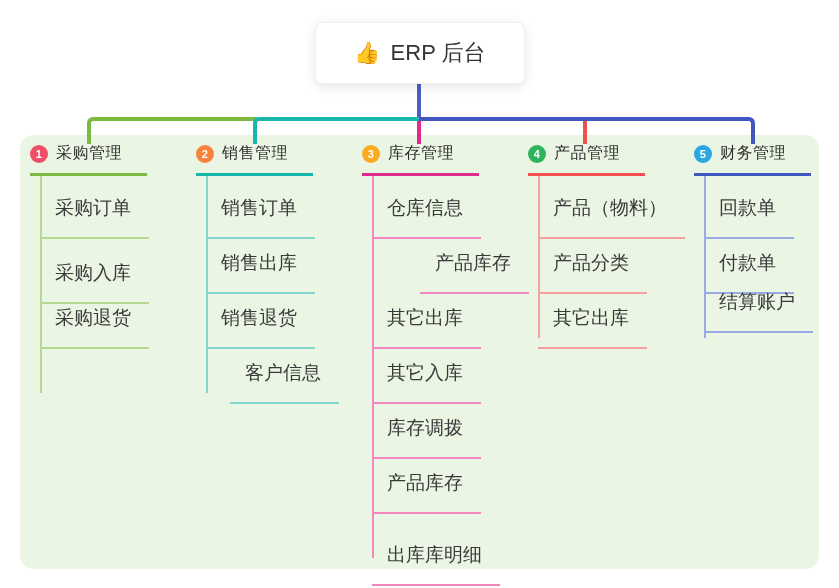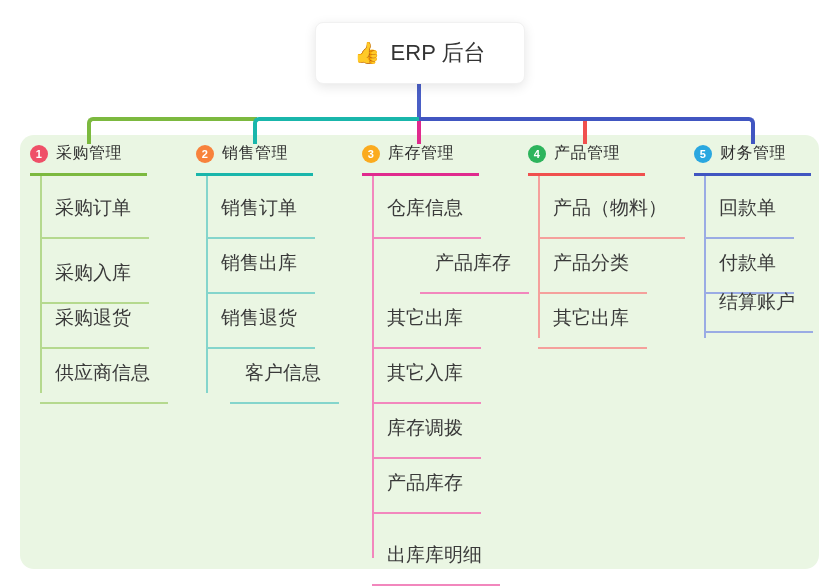--- a/index.html
+++ b/index.html
@@ -50,7 +50,6 @@
         <div class="child" style="top: 56px; border-bottom: 2px solid rgb(181, 217, 142);">采购订单</div>
         <div class="child" style="top: 98px; border-bottom: 2px solid rgb(181, 217, 142); margin-top: 23px;">采购入库</div>
         <div class="child" style="top: 166px; border-bottom: 2px solid rgb(181, 217, 142);">采购退货</div>
-        <div class="child" style="top: 221px; border-bottom: 2px solid rgb(181, 217, 142);">供应商信息</div>
       </div>
       <div class="col" style="left: 196px;">
         <div class="branch-head" style="border-bottom: 3px solid rgb(25, 182, 171);">

